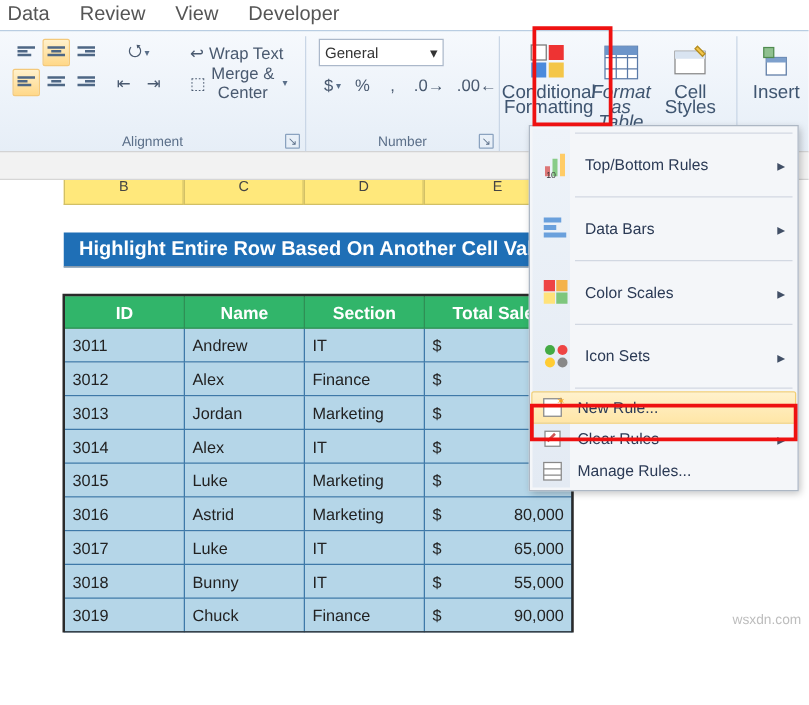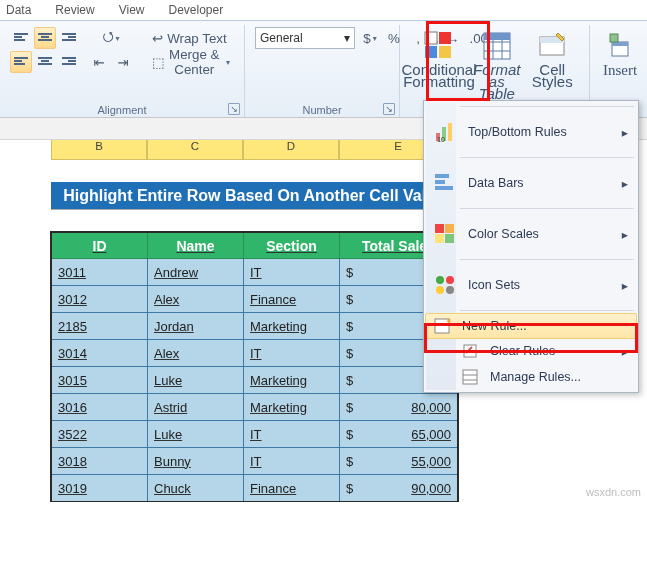--- a/index.html
+++ b/index.html
@@ -13,7 +13,7 @@
     position: relative;
   }
   
-  .tab-bar { display: flex; gap: 24px; padding: 3px 0 3px 6px; font-size: 12px; color: #555; text-align: center; }
+  .tab-bar { display: flex; gap: 24px; padding: 3px 0 3px 6px; font-size: 16px; color: #555; text-align: center; }
   .ribbon {
     background: linear-gradient(#f6f9fd,#e6eef7);
     border-top: 1px solid #b9cde2;

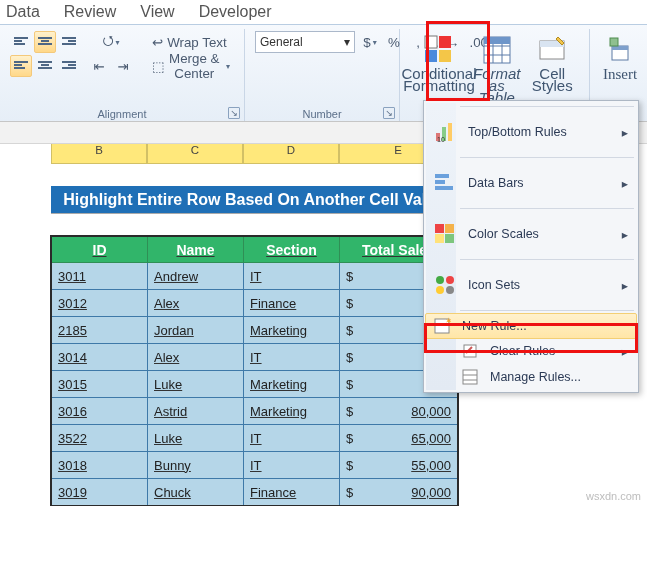--- a/index.html
+++ b/index.html
@@ -223,7 +223,7 @@
   </div>
 
   <div class="group" style="width:155px;">
-    <div class="group-body" style="flex-direction:row;gap:4px;">
+    <div class="group-body" style="flex-direction:column;gap:4px;">
       <div class="combo">
         <span>General</span>
         <span>▾</span>

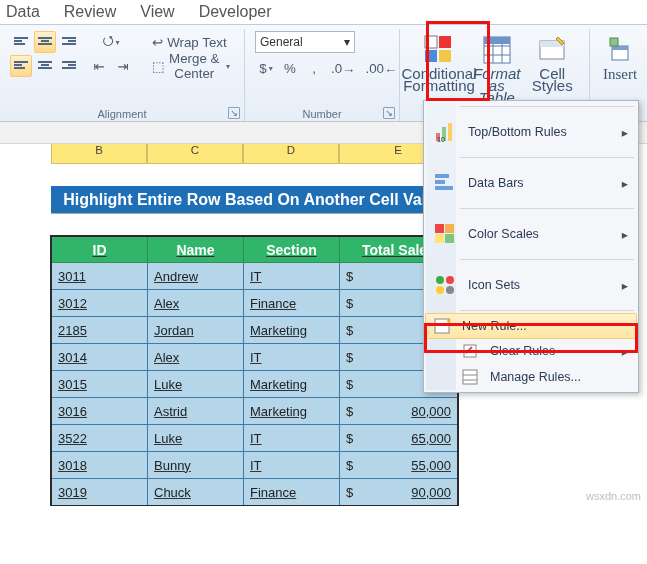--- a/index.html
+++ b/index.html
@@ -285,7 +285,7 @@
     <div class="group-caption" style="visibility:hidden;">x</div>
   </div>
 
-  <div class="group" style="width:46px;border-right:none;font-family:Liberation Serif, serif;">
+  <div class="group" style="width:46px;border-right:none;">
     <div class="group-body">
       <div class="large-btn" style="width:42px;">
         <span class="icon">

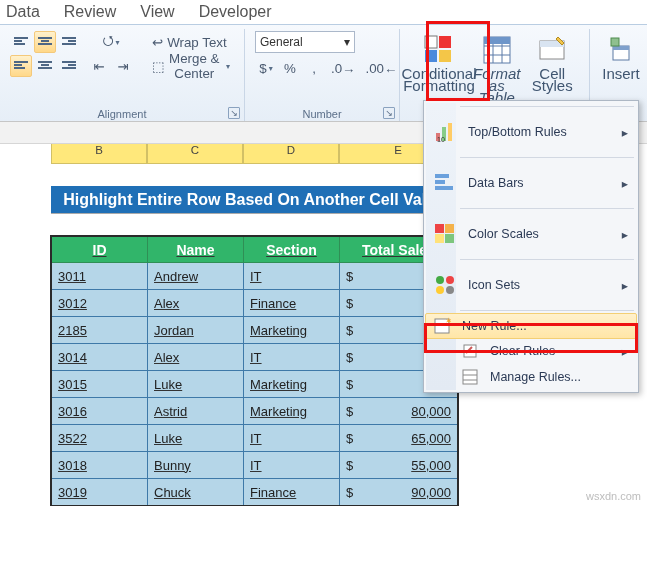--- a/index.html
+++ b/index.html
@@ -86,7 +86,7 @@
   }
   table.dt td.num{text-align:right;}
   table.dt td.cur::before{content:"$"; float:left;}
-  .marq{outline:2px solid #2a2a2a; outline-offset:-1px;text-decoration:underline;}
+  .marq{outline:2px solid #2a2a2a; outline-offset:-1px;}
 
   
   .cf-menu{

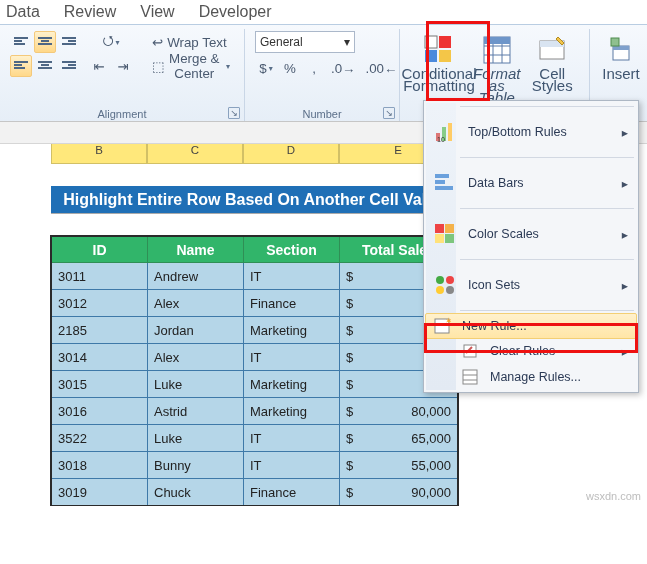--- a/index.html
+++ b/index.html
@@ -345,7 +345,7 @@
           <td class="num cur"></td>
         </tr>
         <tr>
-          <td>2185</td>
+          <td>3013</td>
           <td>Jordan</td>
           <td>Marketing</td>
           <td class="num cur"></td>

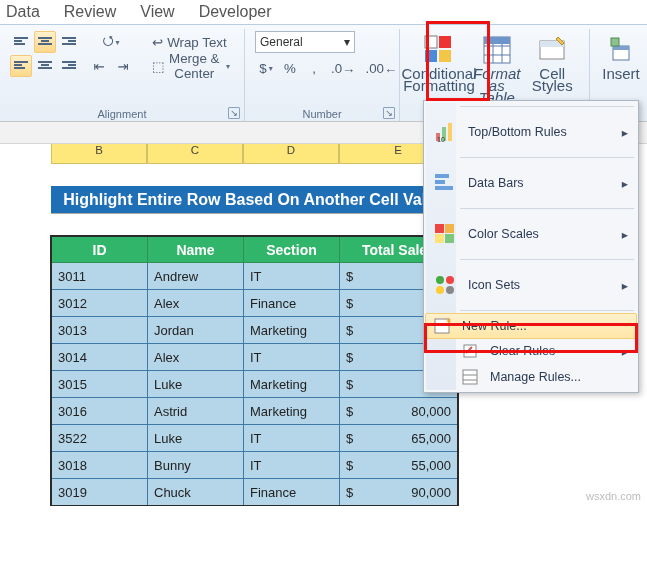--- a/index.html
+++ b/index.html
@@ -102,7 +102,7 @@
     display:flex;align-items:center;height:44px;padding-left:6px;position:relative;
     color:#2b3a55;
   }
-  .cf-item.small{height:26px;margin-left:28px;}
+  .cf-item.small{height:26px;}
   .cf-item .mi{width:26px;height:26px;display:flex;align-items:center;justify-content:center;z-index:1;}
   .cf-item .mlabel{margin-left:10px; font-size:12.5px;}
   .cf-item .sub::after{content:"▸";position:absolute;right:8px;color:#414f66;}

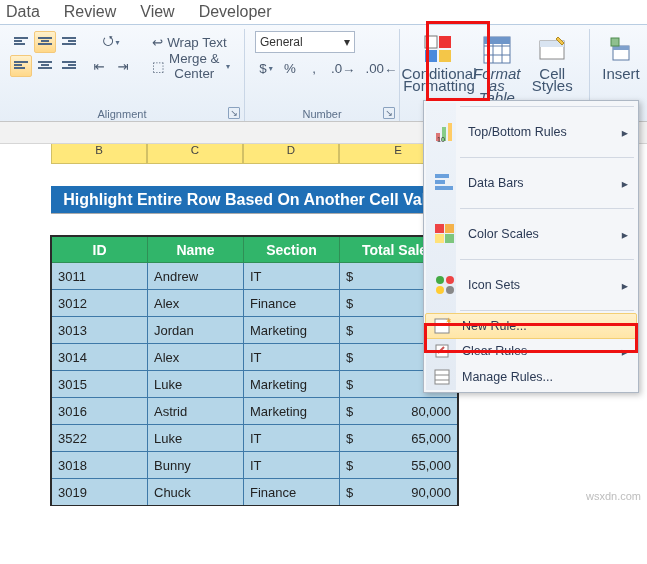--- a/index.html
+++ b/index.html
@@ -369,7 +369,7 @@
           <td class="num cur">80,000</td>
         </tr>
         <tr>
-          <td>3522</td>
+          <td>3017</td>
           <td>Luke</td>
           <td>IT</td>
           <td class="num cur">65,000</td>

